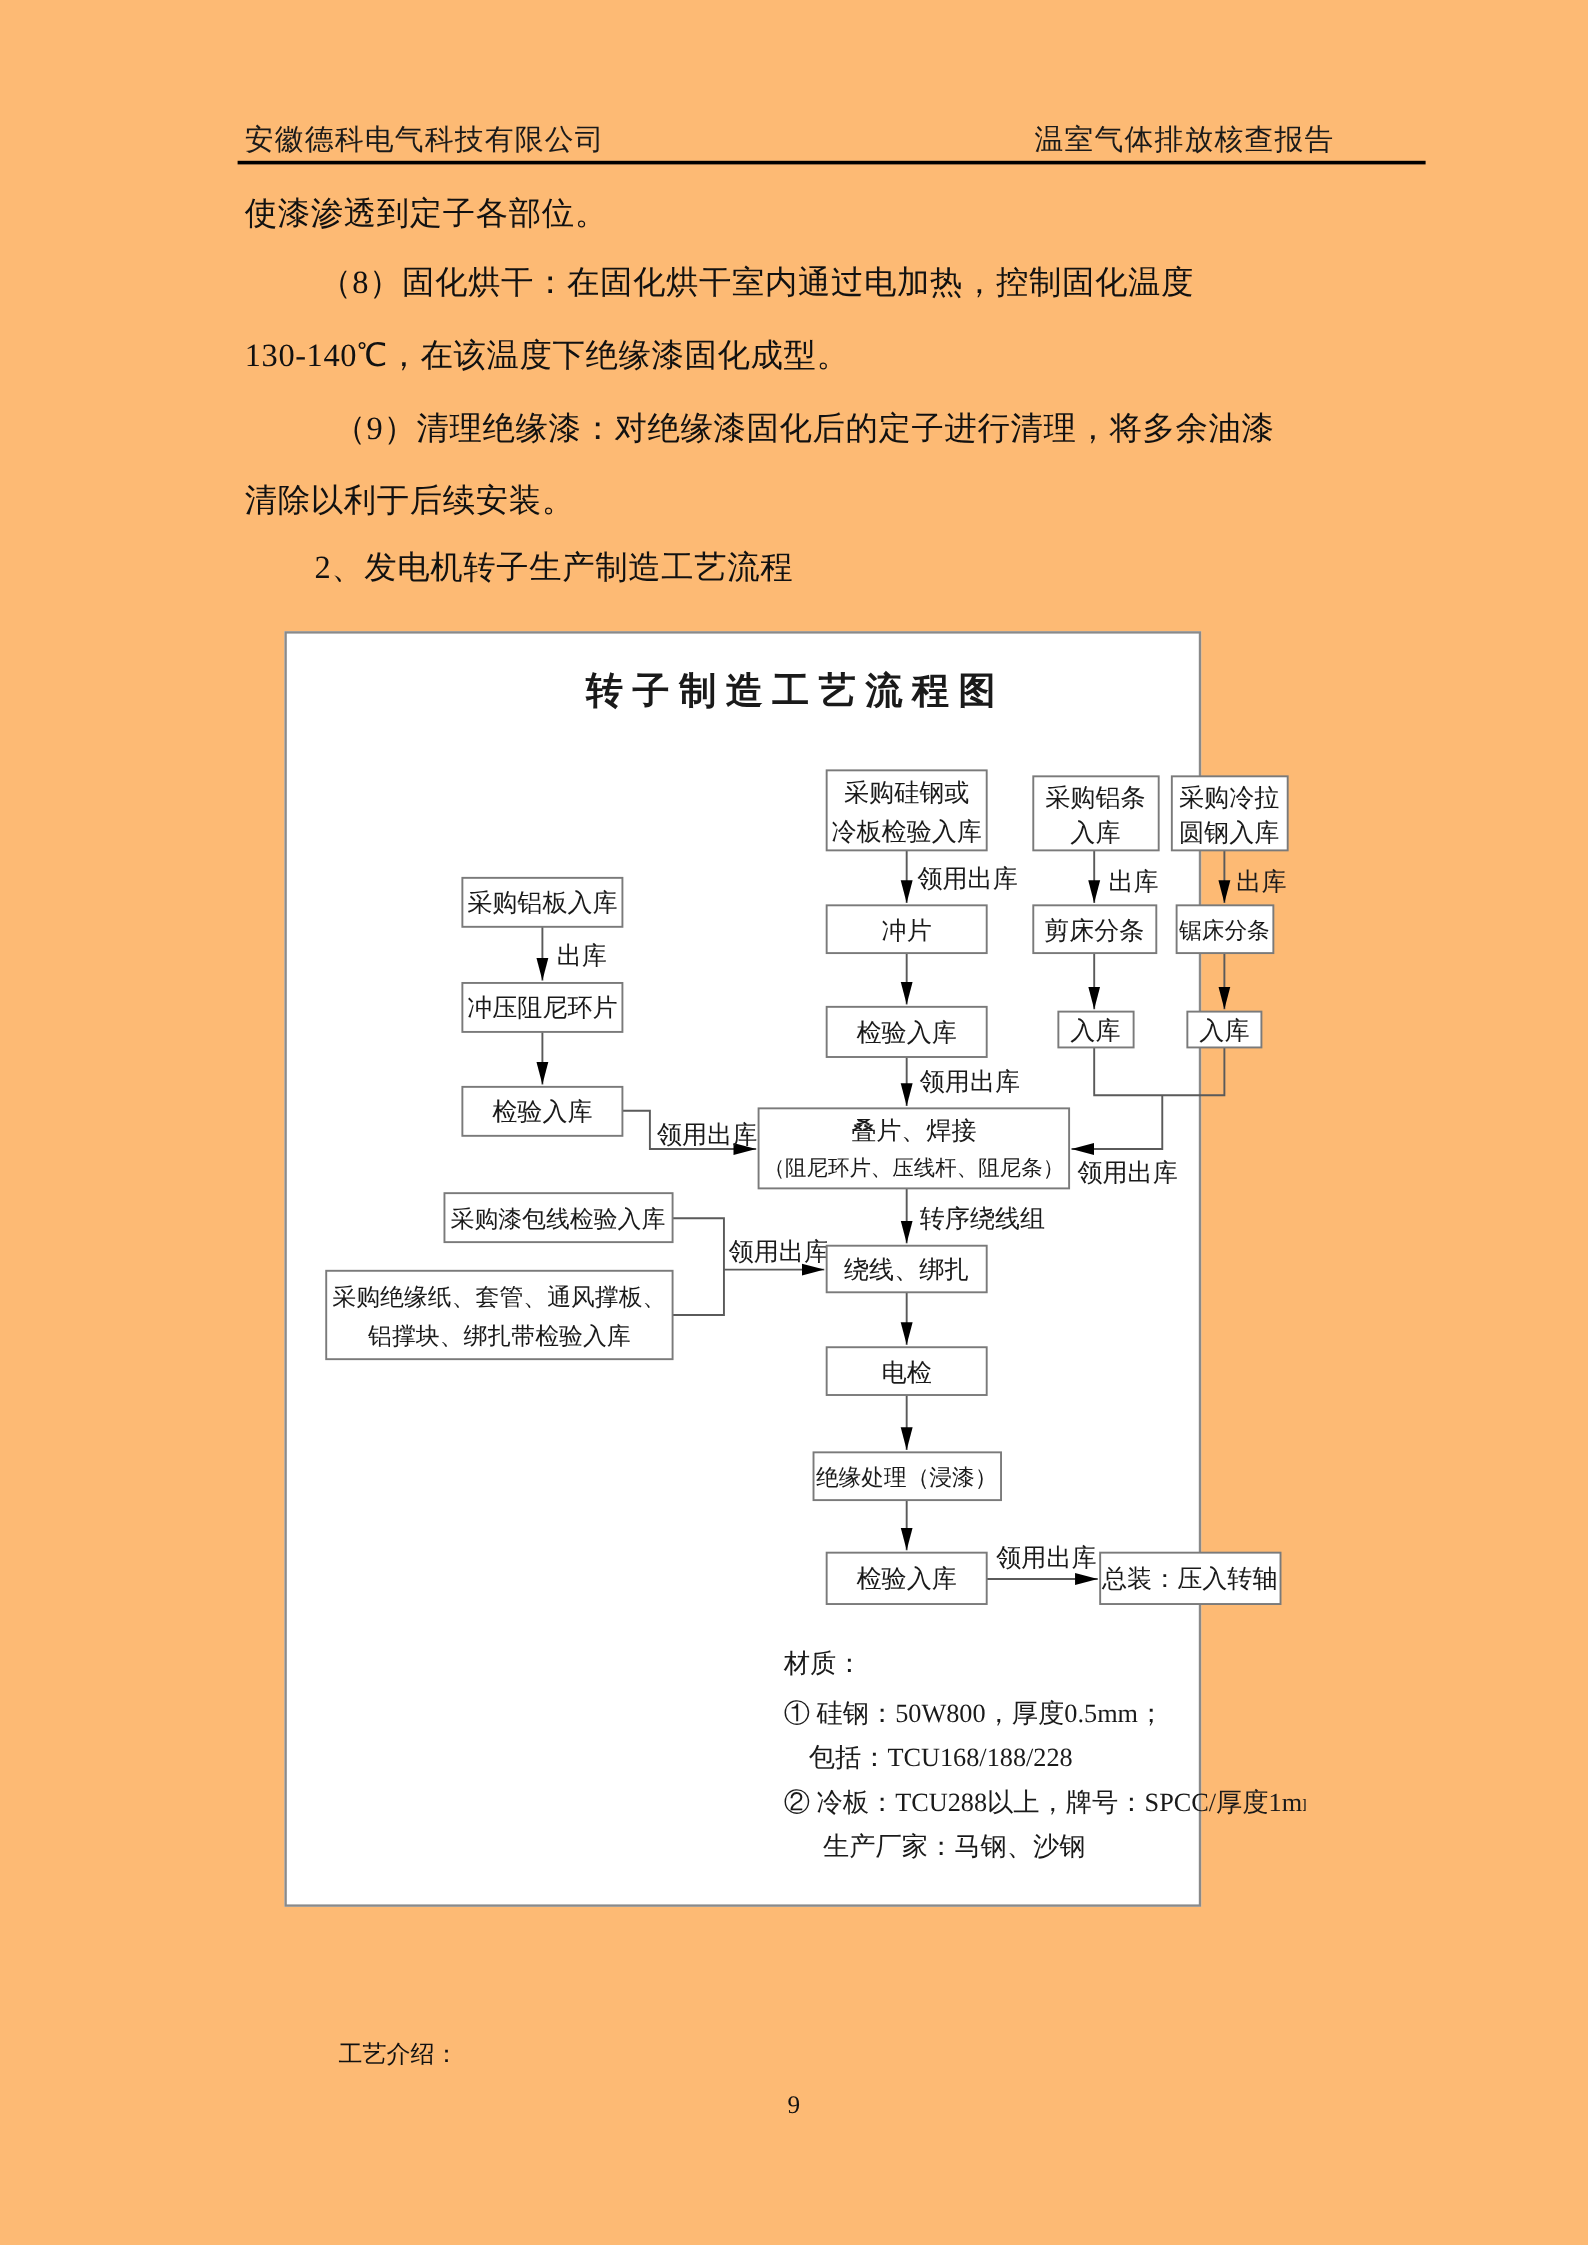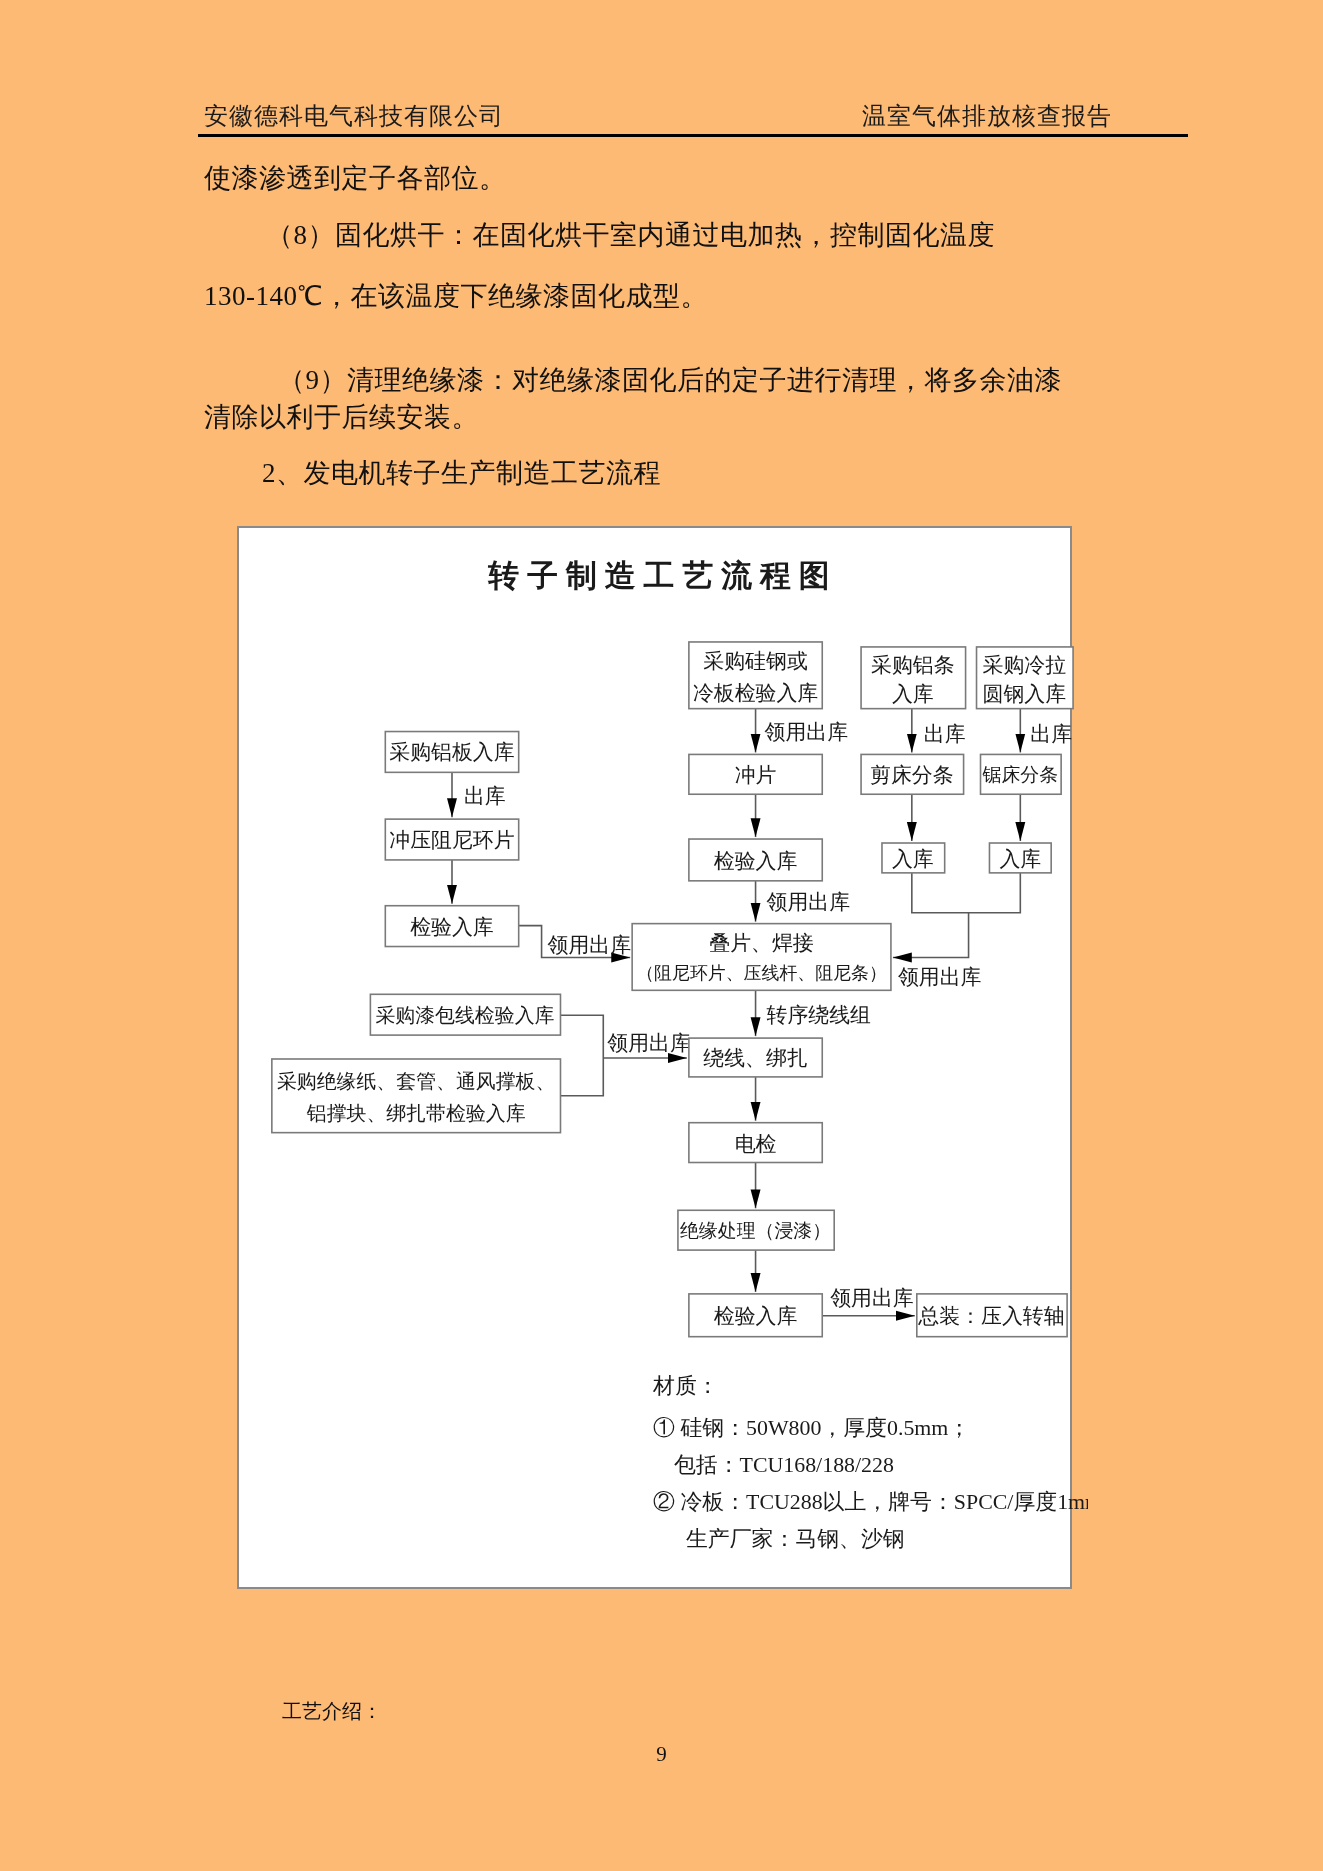--- a/index.html
+++ b/index.html
@@ -43,7 +43,7 @@
   <div class="para" style="left:204px;top:163px;">使漆渗透到定子各部位。</div>
   <div class="para" style="left:266px;top:220px;">（8）固化烘干：在固化烘干室内通过电加热，控制固化温度</div>
   <div class="para" style="left:204px;top:281px;">130-140℃，在该温度下绝缘漆固化成型。</div>
-  <div class="para" style="left:278px;top:342px;margin-top:23px;">（9）清理绝缘漆：对绝缘漆固化后的定子进行清理，将多余油漆</div>
+  <div class="para" style="left:278px;top:342px;">（9）清理绝缘漆：对绝缘漆固化后的定子进行清理，将多余油漆</div>
   <div class="para" style="left:204px;top:402px;">清除以利于后续安装。</div>
   <div class="para" style="left:262px;top:458px;">2、发电机转子生产制造工艺流程</div>
 

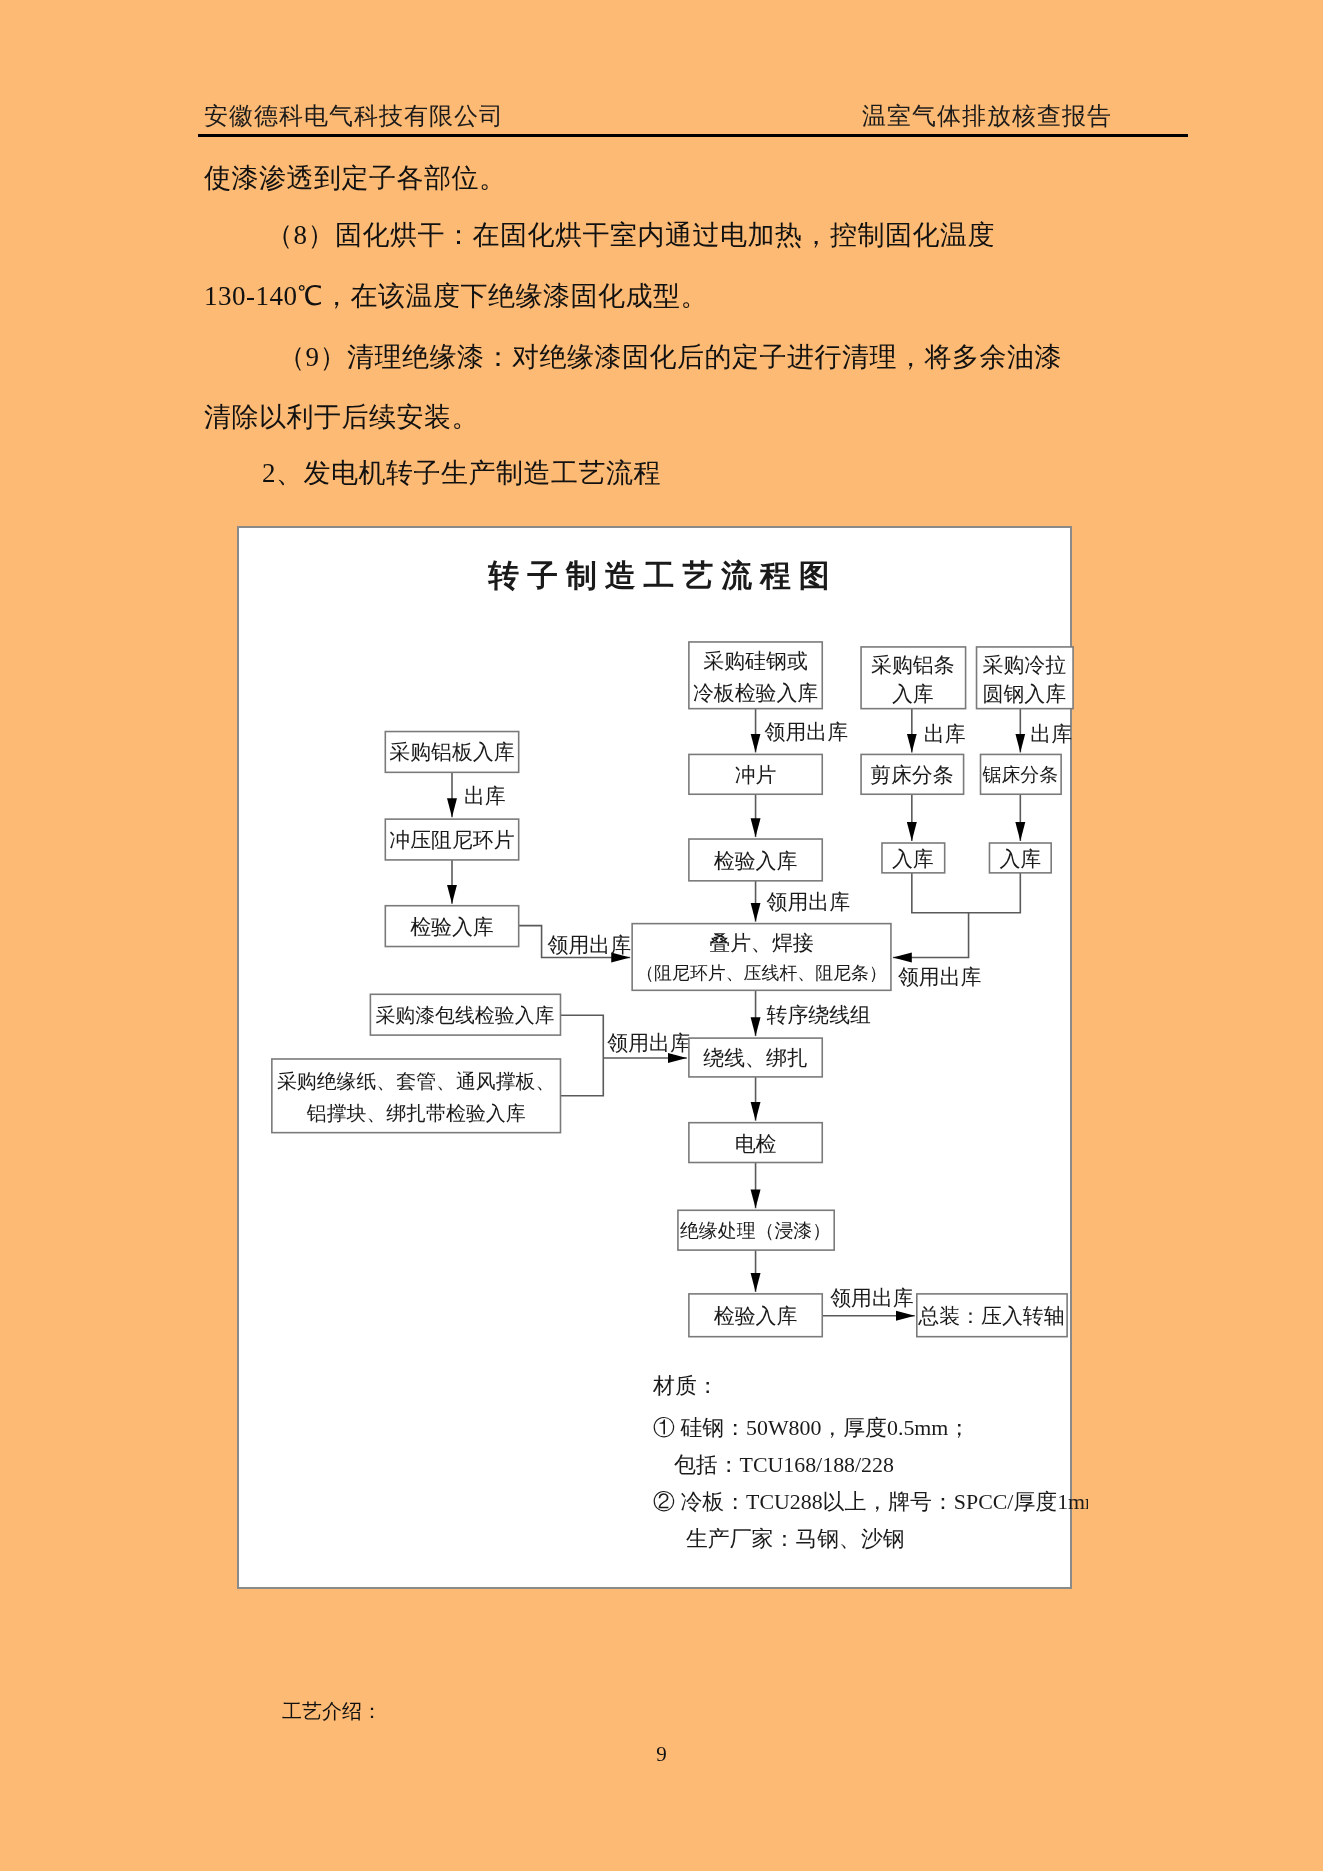--- a/index.html
+++ b/index.html
@@ -13,7 +13,7 @@
   .hdr-rule{position:absolute;left:198px;top:134px;width:990px;height:3px;background:#000;}
   .para{position:absolute;font-size:27px;line-height:30px;color:#111;white-space:nowrap;letter-spacing:0.5px;}
   .figure-frame{
-    position:absolute;left:237px;top:526px;width:835px;height:1063px;
+    position:absolute;left:237px;top:526px;width:764px;height:1063px;
     border:2px solid #8a8a8a;box-sizing:border-box;background:#fff;
   }
   svg text{font-family:"Liberation Serif", serif;fill:#1a1a1a;}

